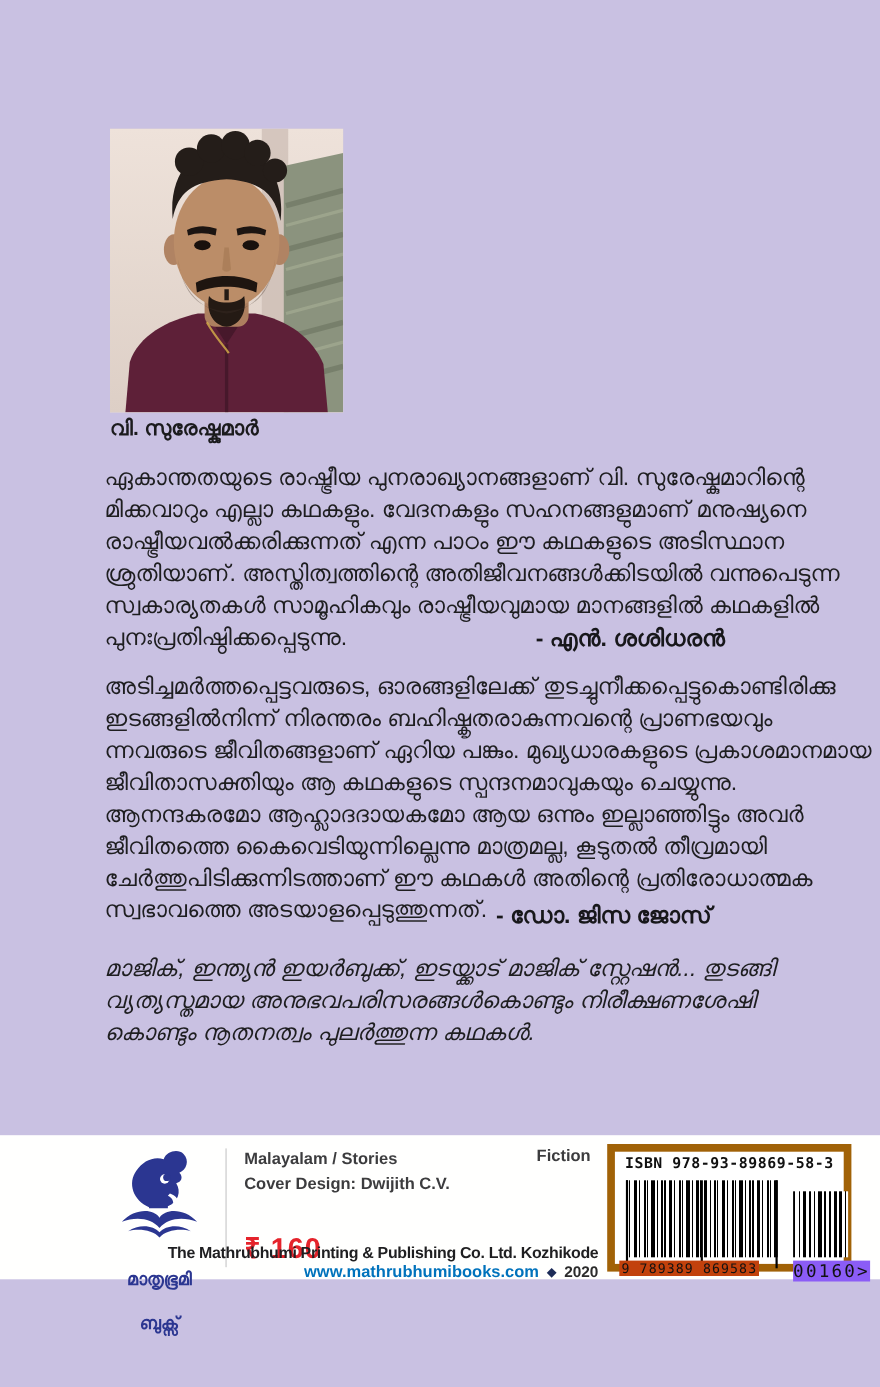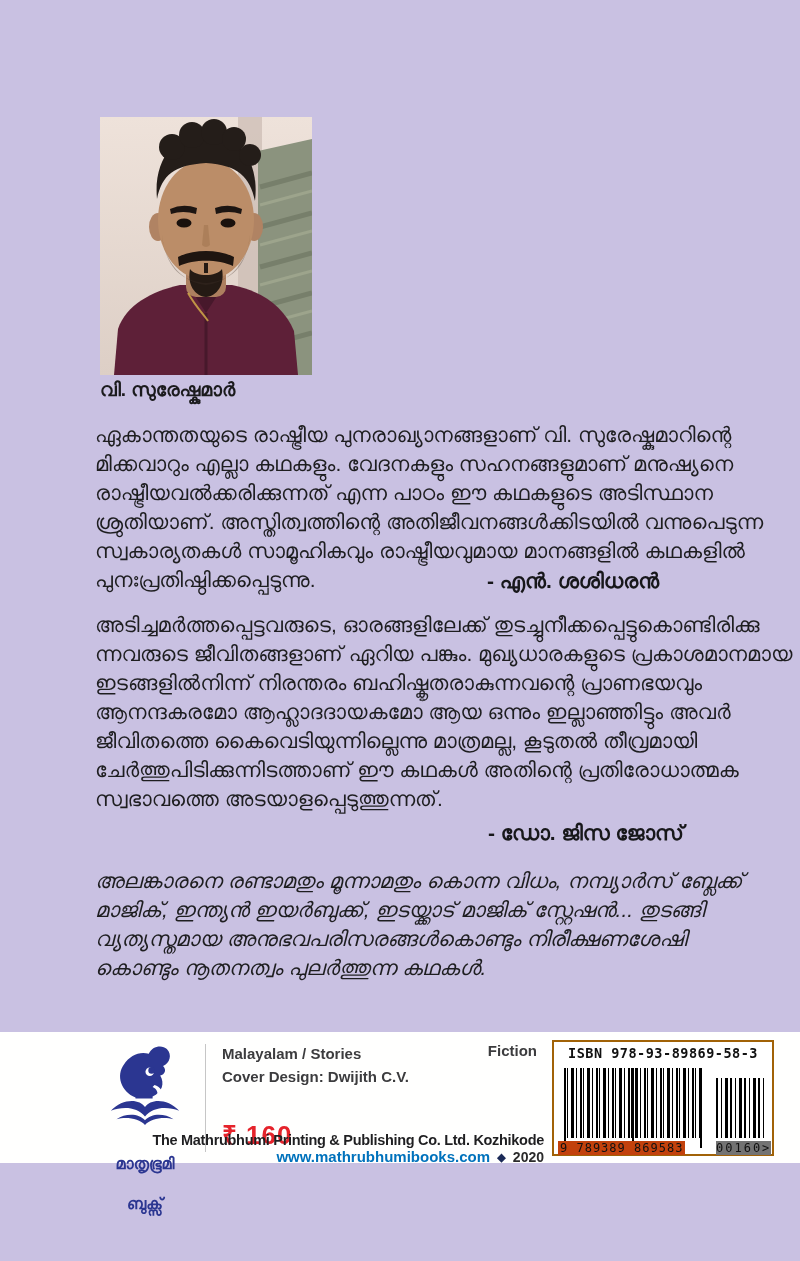--- a/index.html
+++ b/index.html
@@ -193,8 +193,8 @@
 
 <div class="blurb" id="blurb2">
   <div class="bline">അടിച്ചമർത്തപ്പെട്ടവരുടെ, ഓരങ്ങളിലേക്ക് തുടച്ചുനീക്കപ്പെട്ടുകൊണ്ടിരിക്കു</div>
+  <div class="bline">ഇടങ്ങളിൽനിന്ന് നിരന്തരം ബഹിഷ്കൃതരാകുന്നവന്റെ പ്രാണഭയവും</div>
   <div class="bline">ന്നവരുടെ ജീവിതങ്ങളാണ് ഏറിയ പങ്കും. മുഖ്യധാരകളുടെ പ്രകാശമാനമായ</div>
-  <div class="bline">ഇടങ്ങളിൽനിന്ന് നിരന്തരം ബഹിഷ്കൃതരാകുന്നവന്റെ പ്രാണഭയവും</div>
   <div class="bline">ആനന്ദകരമോ ആഹ്ലാദദായകമോ ആയ ഒന്നും ഇല്ലാഞ്ഞിട്ടും അവർ</div>
   <div class="bline">ജീവിതത്തെ കൈവെടിയുന്നില്ലെന്നു മാത്രമല്ല, കൂടുതൽ തീവ്രമായി</div>
   <div class="bline">ചേർത്തുപിടിക്കുന്നിടത്താണ് ഈ കഥകൾ അതിന്റെ പ്രതിരോധാത്മക</div>

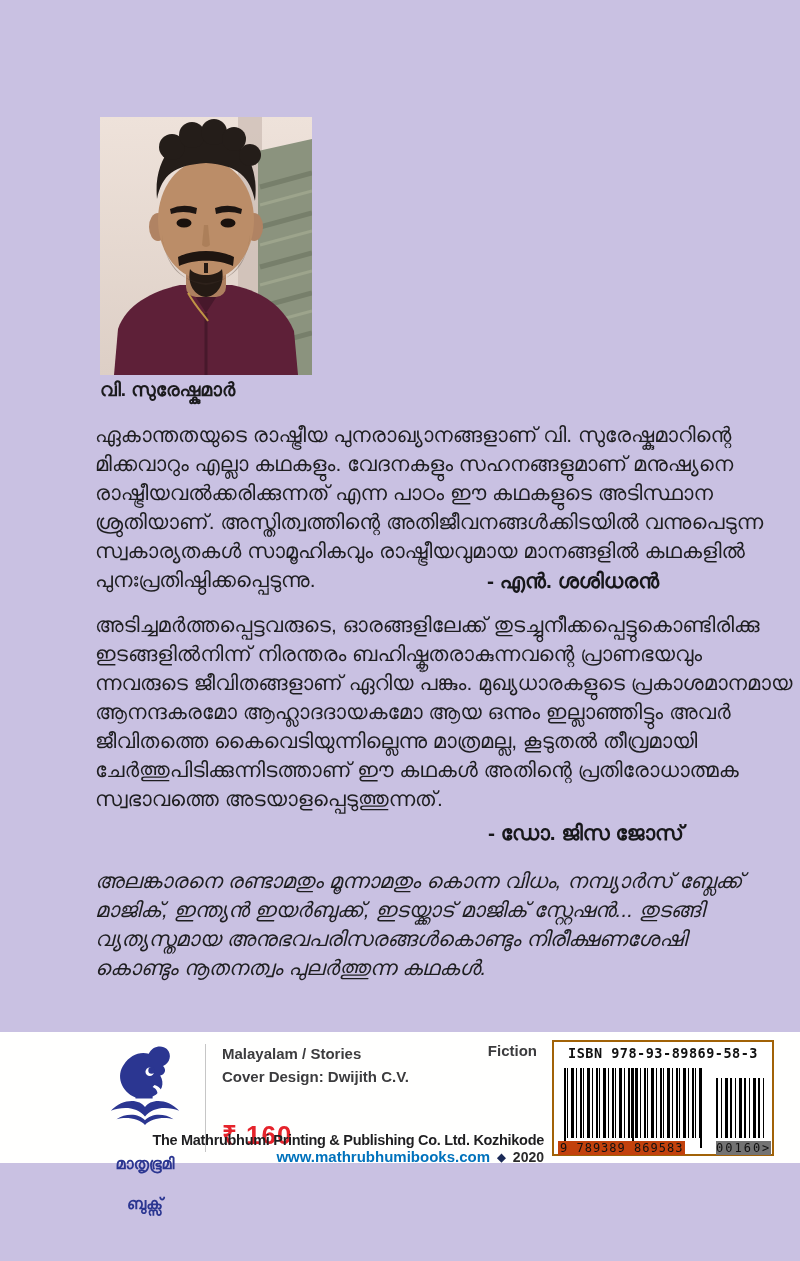--- a/index.html
+++ b/index.html
@@ -195,6 +195,7 @@
   <div class="bline">അടിച്ചമർത്തപ്പെട്ടവരുടെ, ഓരങ്ങളിലേക്ക് തുടച്ചുനീക്കപ്പെട്ടുകൊണ്ടിരിക്കു</div>
   <div class="bline">ഇടങ്ങളിൽനിന്ന് നിരന്തരം ബഹിഷ്കൃതരാകുന്നവന്റെ പ്രാണഭയവും</div>
   <div class="bline">ന്നവരുടെ ജീവിതങ്ങളാണ് ഏറിയ പങ്കും. മുഖ്യധാരകളുടെ പ്രകാശമാനമായ</div>
+  <div class="bline">ജീവിതാസക്തിയും ആ കഥകളുടെ സ്പന്ദനമാവുകയും ചെയ്യുന്നു.</div>
   <div class="bline">ആനന്ദകരമോ ആഹ്ലാദദായകമോ ആയ ഒന്നും ഇല്ലാഞ്ഞിട്ടും അവർ</div>
   <div class="bline">ജീവിതത്തെ കൈവെടിയുന്നില്ലെന്നു മാത്രമല്ല, കൂടുതൽ തീവ്രമായി</div>
   <div class="bline">ചേർത്തുപിടിക്കുന്നിടത്താണ് ഈ കഥകൾ അതിന്റെ പ്രതിരോധാത്മക</div>

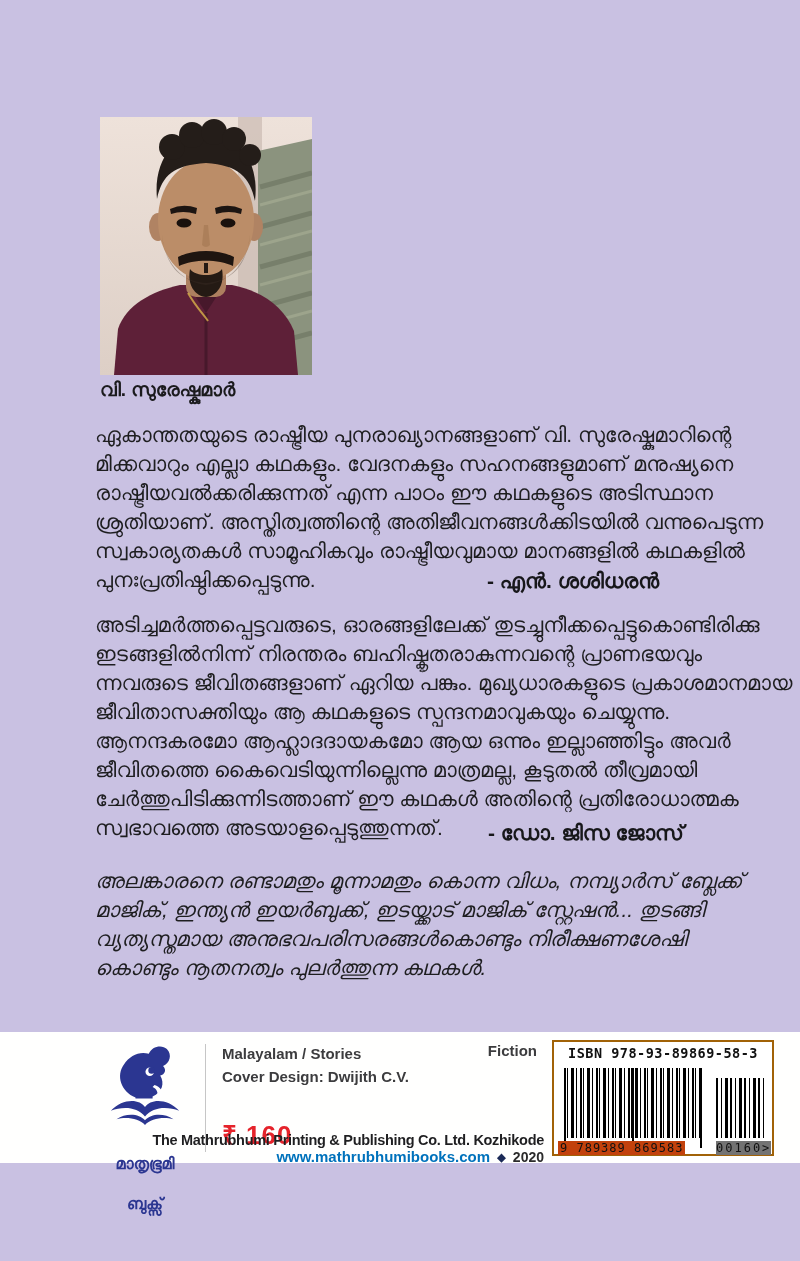--- a/index.html
+++ b/index.html
@@ -37,7 +37,7 @@
   #blurb1 { top:420px; }
   #blurb1 .attribution { left:372px; top:146px;margin-left:20px; }
   #blurb2 { top:610px; }
-  #blurb2 .attribution { left:393px; top:208px; }
+  #blurb2 .attribution { left:356px; top:208px; }
   #blurb3 { top:866px; font-style:italic; }
 
   

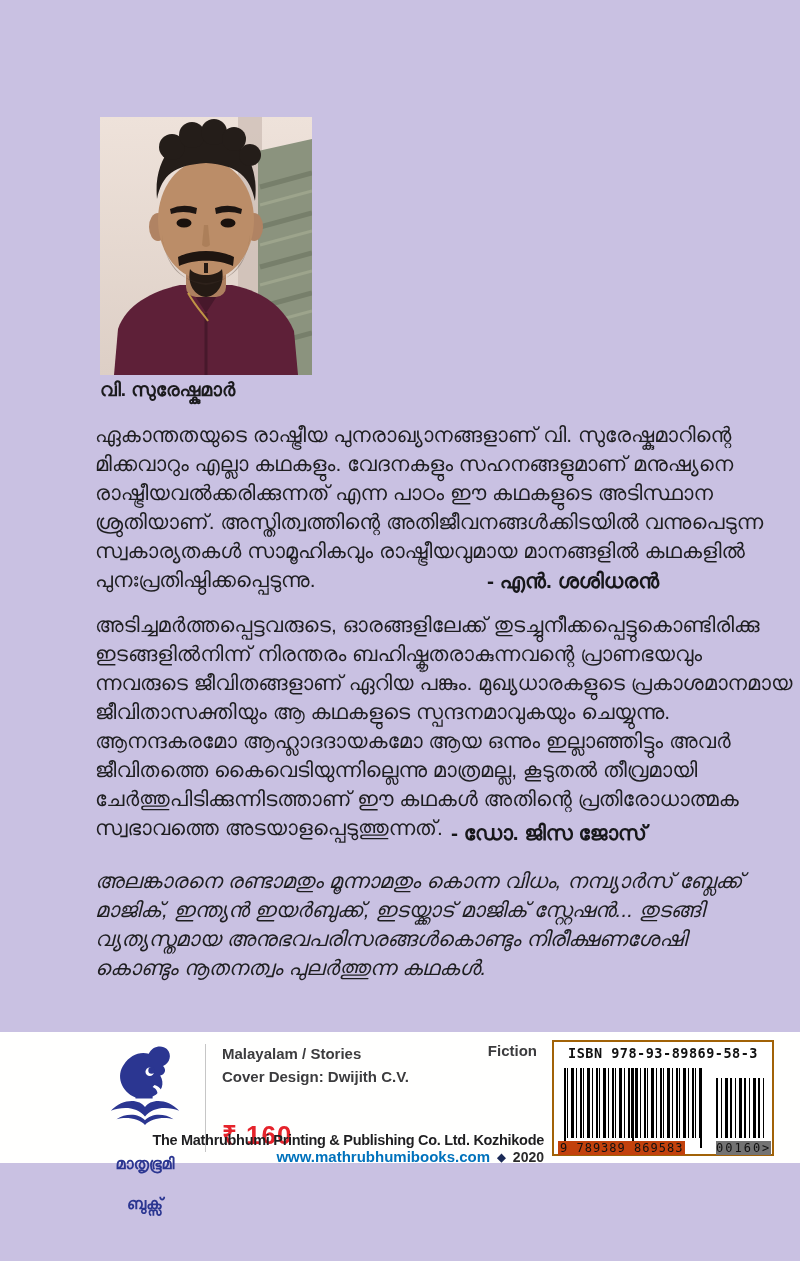--- a/index.html
+++ b/index.html
@@ -204,7 +204,6 @@
 </div>
 
 <div class="blurb" id="blurb3">
-  <div class="bline">അലങ്കാരനെ രണ്ടാമതും മൂന്നാമതും കൊന്ന വിധം, നമ്പ്യാർസ് ബ്ലേക്ക്</div>
   <div class="bline">മാജിക്, ഇന്ത്യൻ ഇയർബുക്ക്, ഇടയ്ക്കാട് മാജിക് സ്റ്റേഷൻ... തുടങ്ങി</div>
   <div class="bline">വ്യത്യസ്തമായ അനുഭവപരിസരങ്ങൾകൊണ്ടും നിരീക്ഷണശേഷി</div>
   <div class="bline">കൊണ്ടും നൂതനത്വം പുലർത്തുന്ന കഥകൾ.</div>

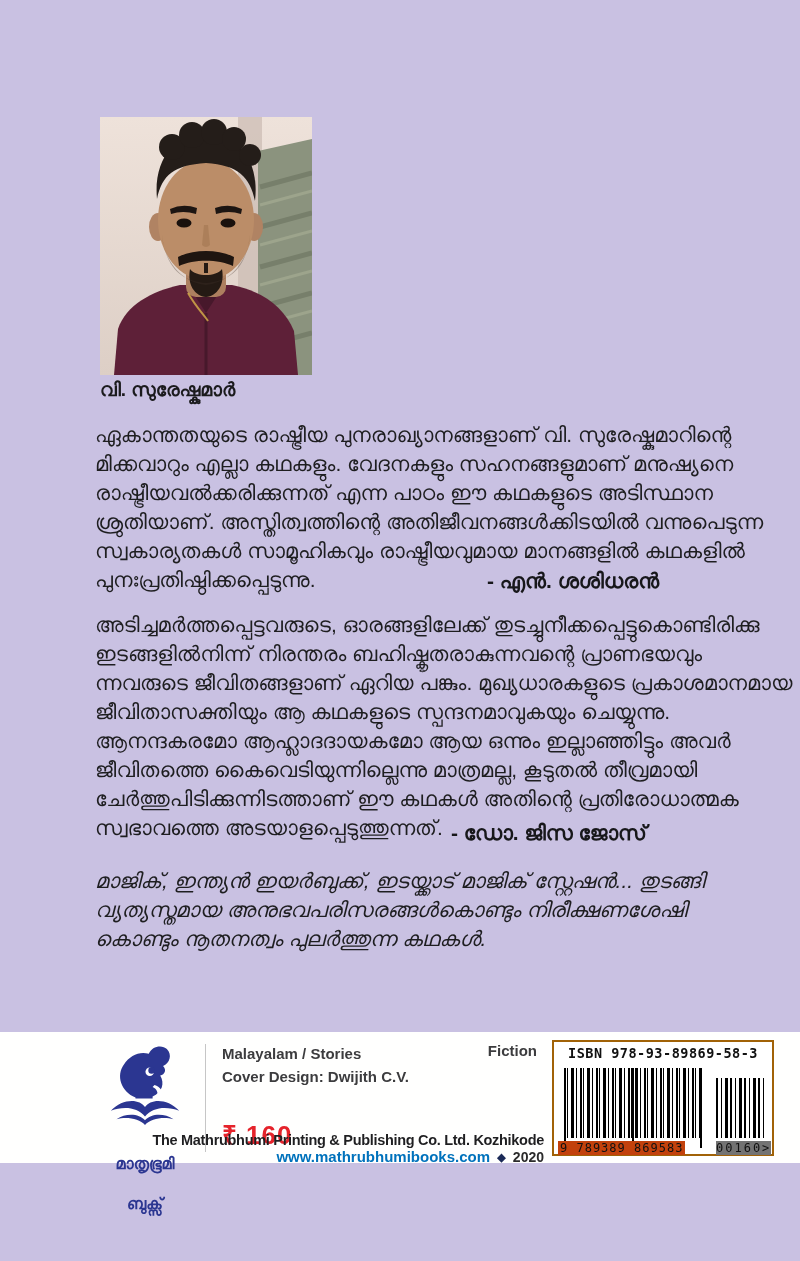--- a/index.html
+++ b/index.html
@@ -85,7 +85,7 @@
   
   .barcode-box {
     position:absolute; left:552px; top:8px; width:222px; height:116px;
-    background:#fff; border:2px solid #a16207;
+    background:#fff; border:7px solid #a16207;
     font-family:"DejaVu Sans Mono", monospace; color:#111;
   }
   .isbn-line {

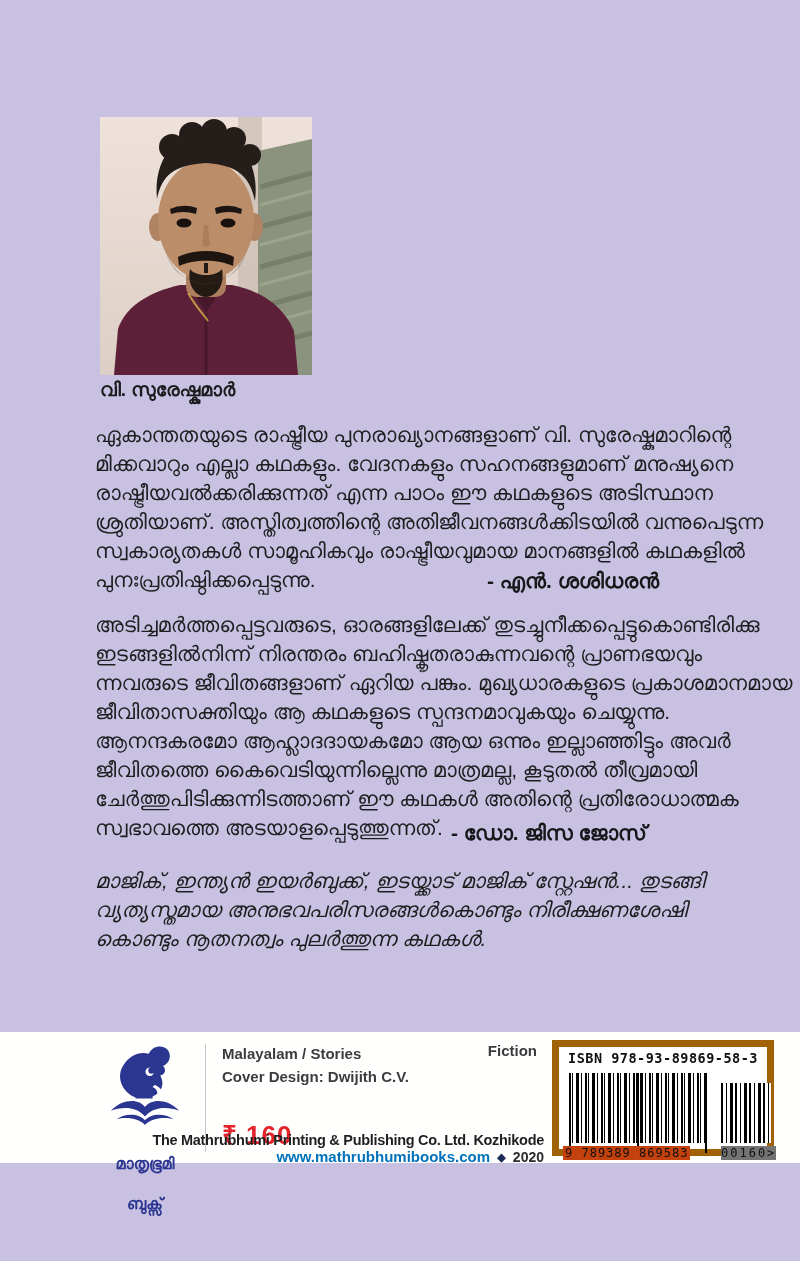--- a/index.html
+++ b/index.html
@@ -111,8 +111,8 @@
     background:#c2410c; padding:0 2px;
   }
   .digits-addon {
-    position:absolute; left:162px; top:99px; font-size:12px; letter-spacing:2px;
-    background:#737373;
+    position:absolute; left:162px; top:99px; font-size:16px; letter-spacing:2px;
+    background:#8b5cf6;
   }
 </style>
 </head>

